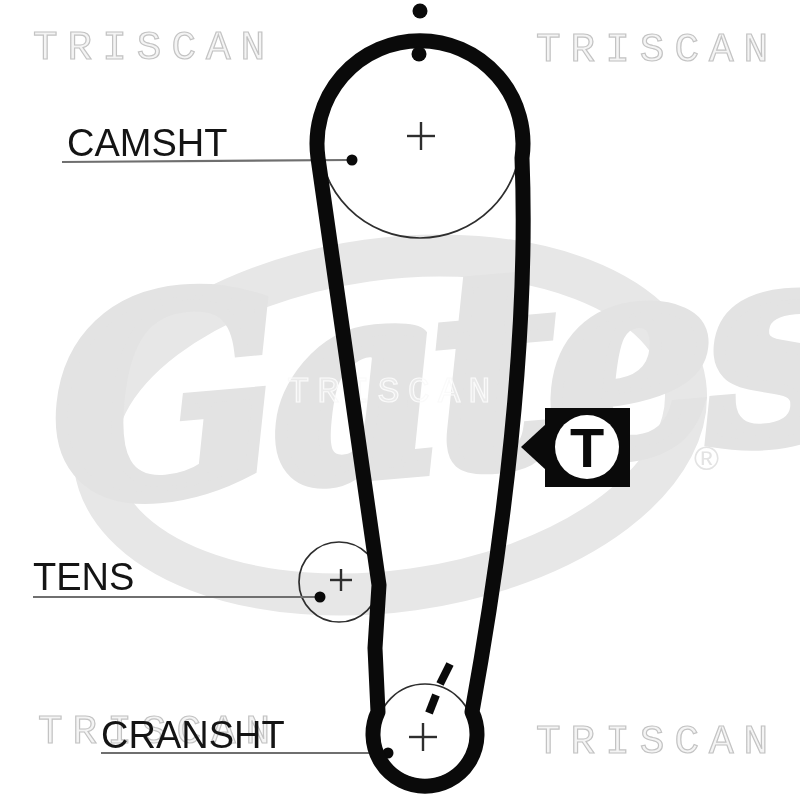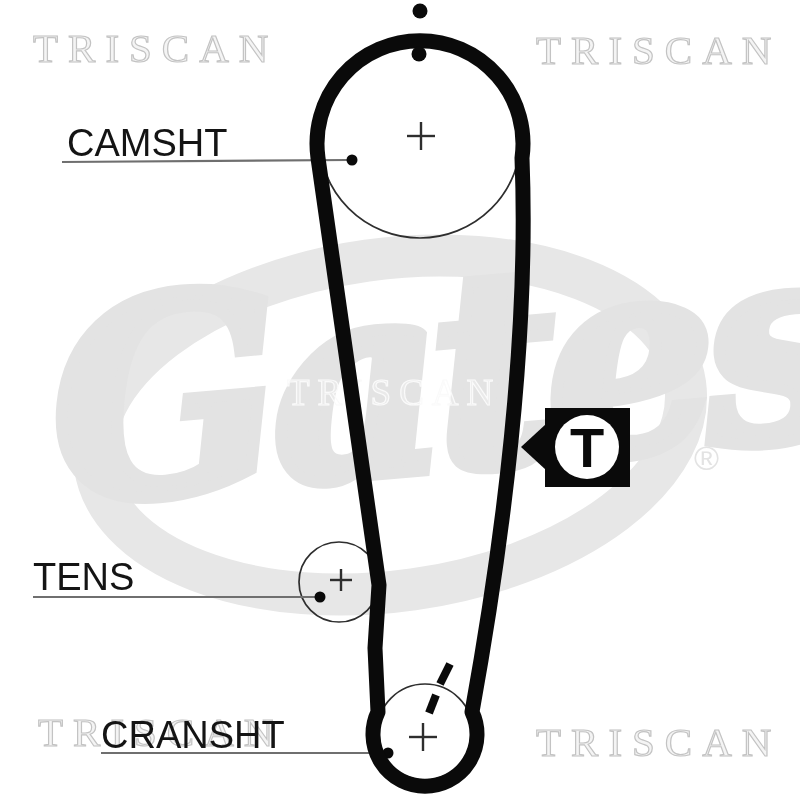--- a/index.html
+++ b/index.html
@@ -7,7 +7,7 @@
          font-family:"Liberation Sans",sans-serif;}
   
   .wm{position:absolute;z-index:0;line-height:1;white-space:nowrap;user-select:none;}
-  .wm-triscan{font-family:Liberation Serif, serif;font-size:41px;letter-spacing:10px;
+  .wm-triscan{font-family:Liberation Mono, monospace;font-size:41px;letter-spacing:10px;
               color:rgba(195,195,195,0.18);-webkit-text-stroke:1.2px var(--watermark-outline-gray,#c3c3c3);}
   .wm-tl{left:33px;top:28px;}
   .wm-tr{left:536px;top:30px;}

